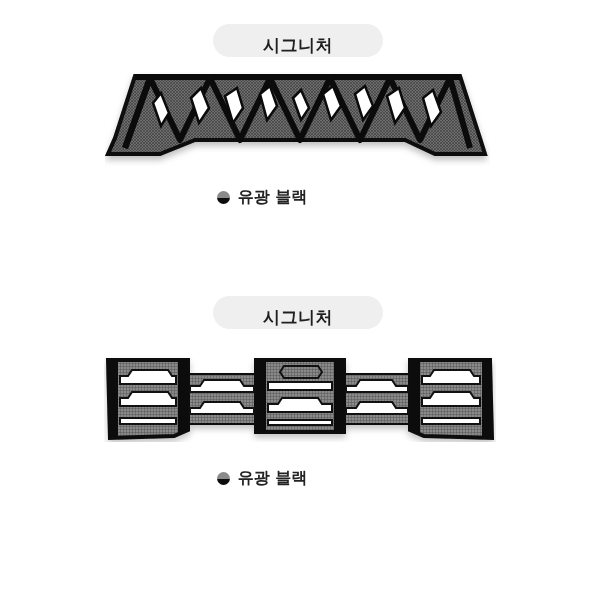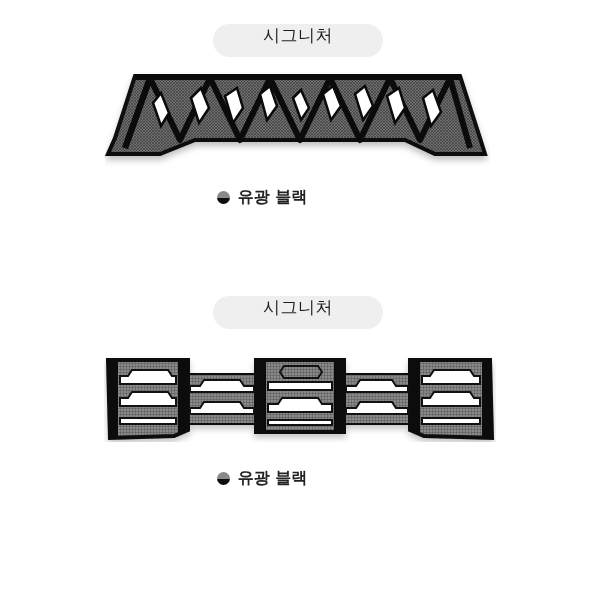--- a/index.html
+++ b/index.html
@@ -6,8 +6,8 @@
   body { width: 600px; height: 600px; position: relative; overflow: hidden;
          font-family: "DejaVu Sans", "Liberation Sans", sans-serif; color: #1a1a1a; }
   .pill { position: absolute; left: 213px; width: 170px; height: 33px; border-radius: 17px;
-          background: #efefef; display: flex; align-items: flex-start; justify-content: center;
-          font-size: 17px; font-weight: 400; letter-spacing: 0.5px; color: #1f1f1f; }
+          background: #efefef; display: flex; align-items: flex-end; justify-content: center;
+          font-size: 17px; font-weight: 700; letter-spacing: 0.5px; color: #1f1f1f; }
   .swatch-row { position: absolute; left: 0; width: 524px; display: flex; align-items: center;
                 justify-content: center; font-size: 16px; font-weight: bold; color: #222; }
   .swatch { width: 13px; height: 13px; border-radius: 50%; margin-right: 8px;

